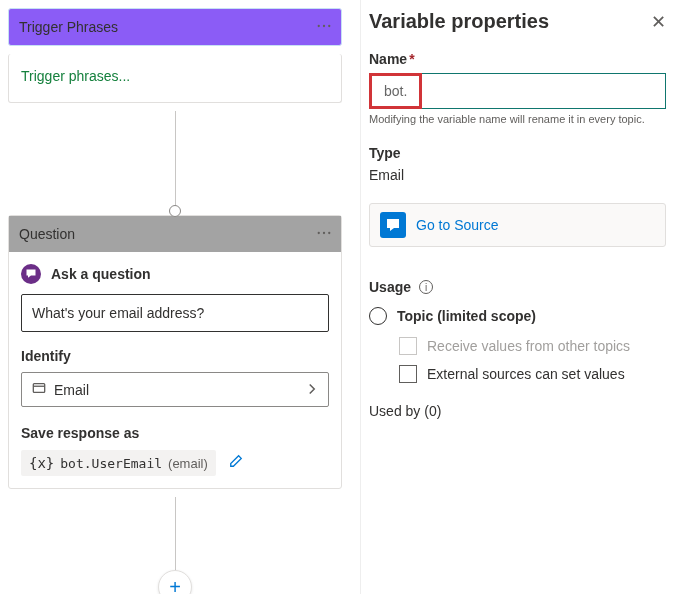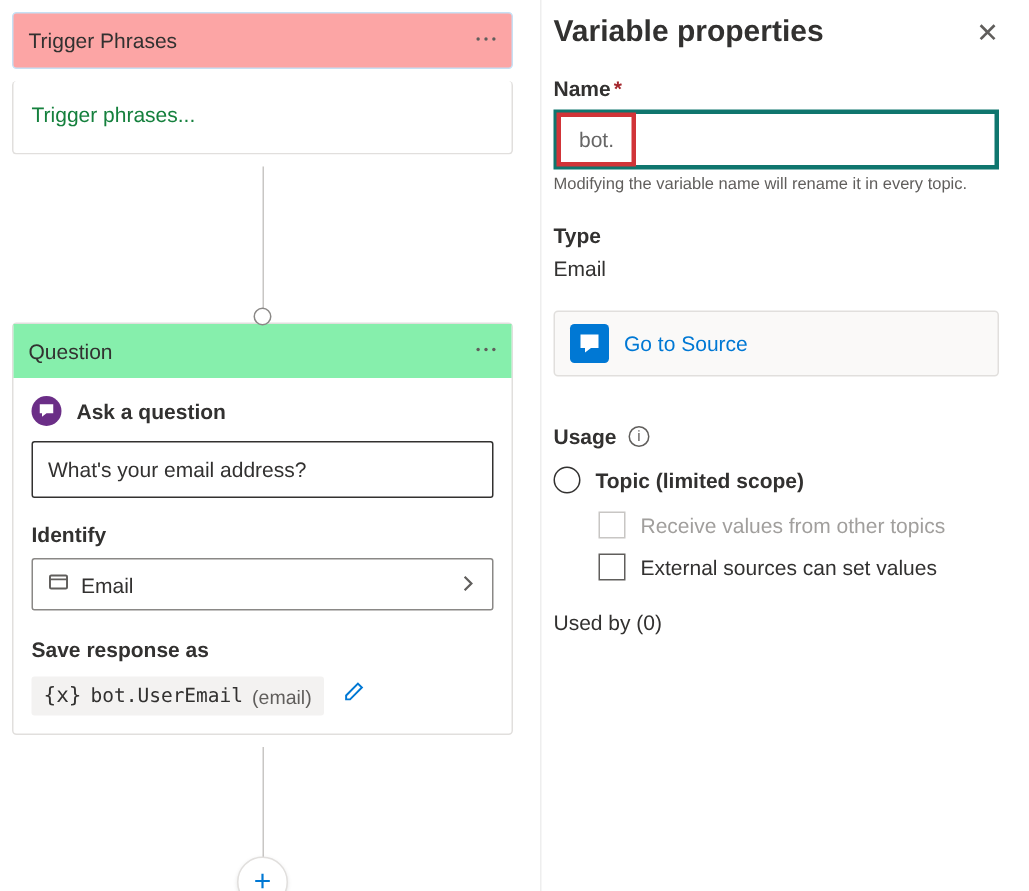--- a/index.html
+++ b/index.html
@@ -8,7 +8,7 @@
 .right { flex: 1; padding: 10px 20px 10px 8px; border-left: 1px solid #eee; }
 .card { background: #fff; border: 1px solid #e1dfdd; border-radius: 3px; margin-bottom: 8px; }
 .card-header { display: flex; justify-content: space-between; align-items: center; height: 36px; padding: 0 10px; font-size: 14px; }
-.trigger-head { background: #fca5a5; border: 1px solid #c7e0f4; border-radius: 3px; }
+.trigger-head { background: #8b5cf6; border: 1px solid #c7e0f4; border-radius: 3px; }
 .trigger-label { color: #15803d; padding: 14px 12px 18px; }
 .more-icon svg { width: 14px; height: 14px; fill: #605e5c; }
 .connector { height: 105px; display: flex; justify-content: center; position: relative; }

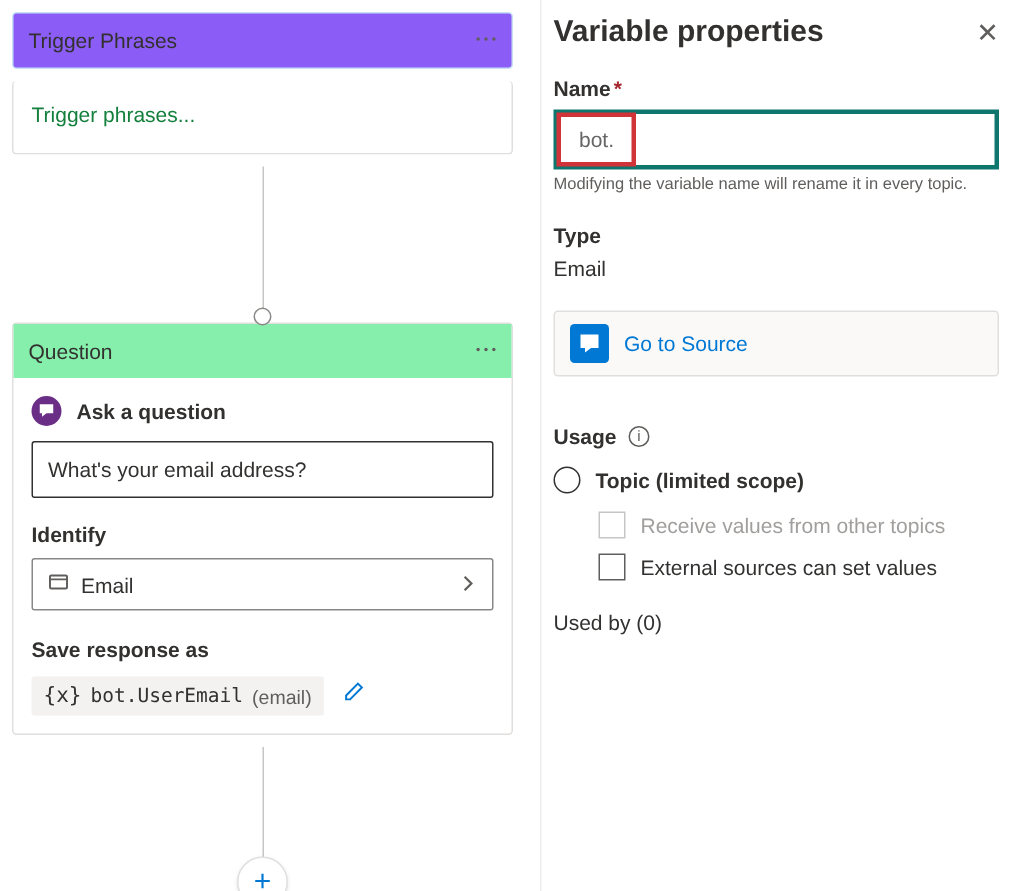--- a/index.html
+++ b/index.html
@@ -40,7 +40,7 @@
 .close-x { font-size: 18px; color: #605e5c; cursor: pointer; }
 .field-label { font-weight: 600; margin-bottom: 6px; font-size: 14px; }
 .req { color: #a4262c; margin-left: 2px; }
-.name-row { display: flex; border: 3px solid #0f766e; }
+.name-row { display: flex; border: 1px solid #0f766e; }
 .prefix-box { border: 3px solid #d13438; padding: 7px 12px; color: #666; margin: -1px; }
 .name-input { flex: 1; border: none; padding: 7px 10px; font-size: 14px; font-family: inherit; outline: none; }
 .hint { font-size: 11px; color: #605e5c; margin-top: 4px; margin-bottom: 20px; }

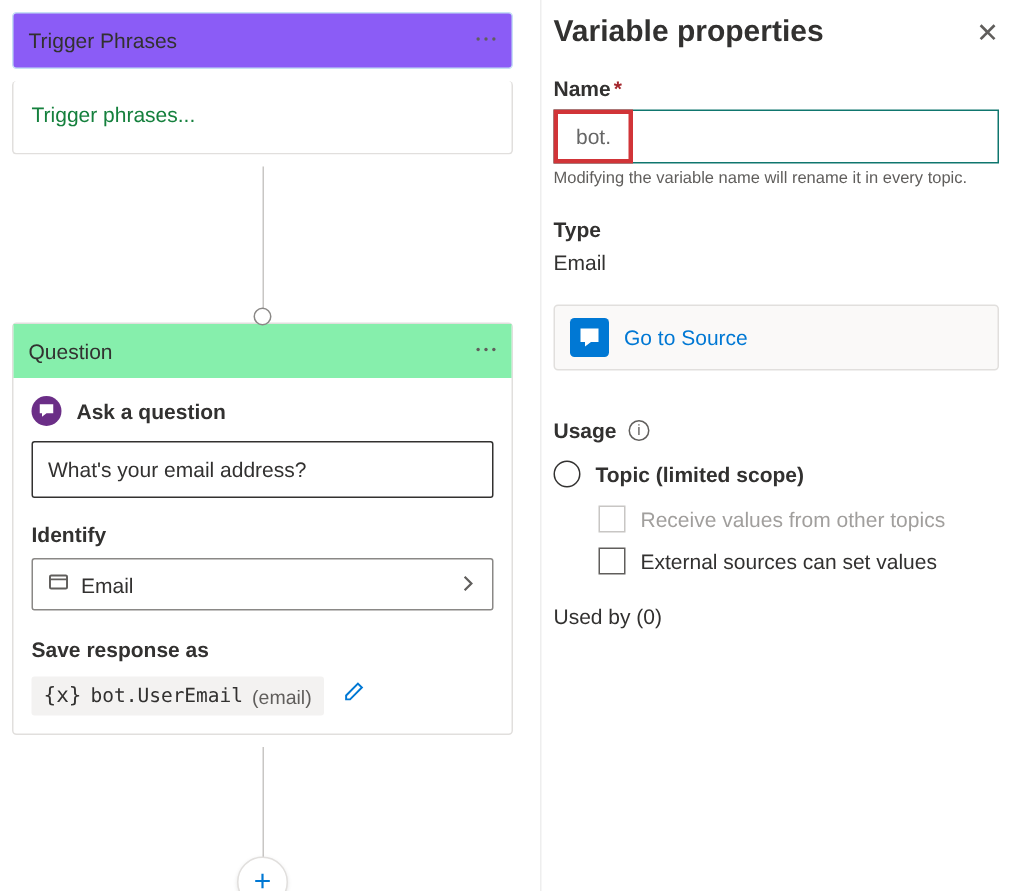--- a/index.html
+++ b/index.html
@@ -14,7 +14,7 @@
 .connector { height: 105px; display: flex; justify-content: center; position: relative; }
 .connector .line { width: 1px; background: #c8c6c4; height: 100%; }
 .connector .dot { position: absolute; bottom: -1px; left: 50%; transform: translateX(-50%); width: 12px; height: 12px; border: 1px solid #8a8886; border-radius: 50%; background: #fff; }
-.question-head { background: #86efac; align-items: center; }
+.question-head { background: #a3a3a3; align-items: center; }
 .q-body { padding: 12px; }
 .row-icon { display: flex; align-items: center; gap: 10px; margin-bottom: 10px; }
 .bubble-icon { width: 20px; height: 20px; border-radius: 50%; background: #6b2e87; display: flex; align-items: center; justify-content: center; }

